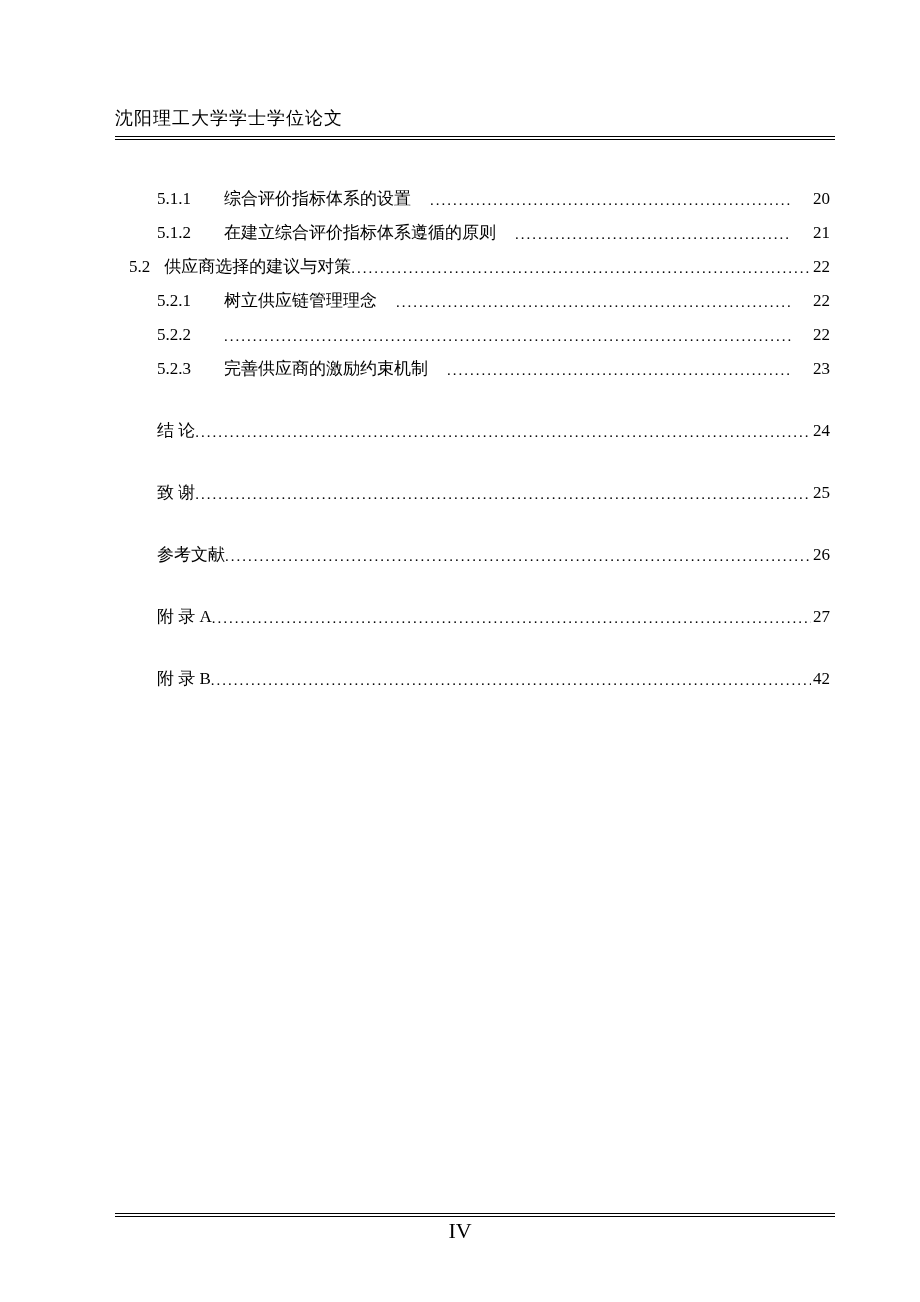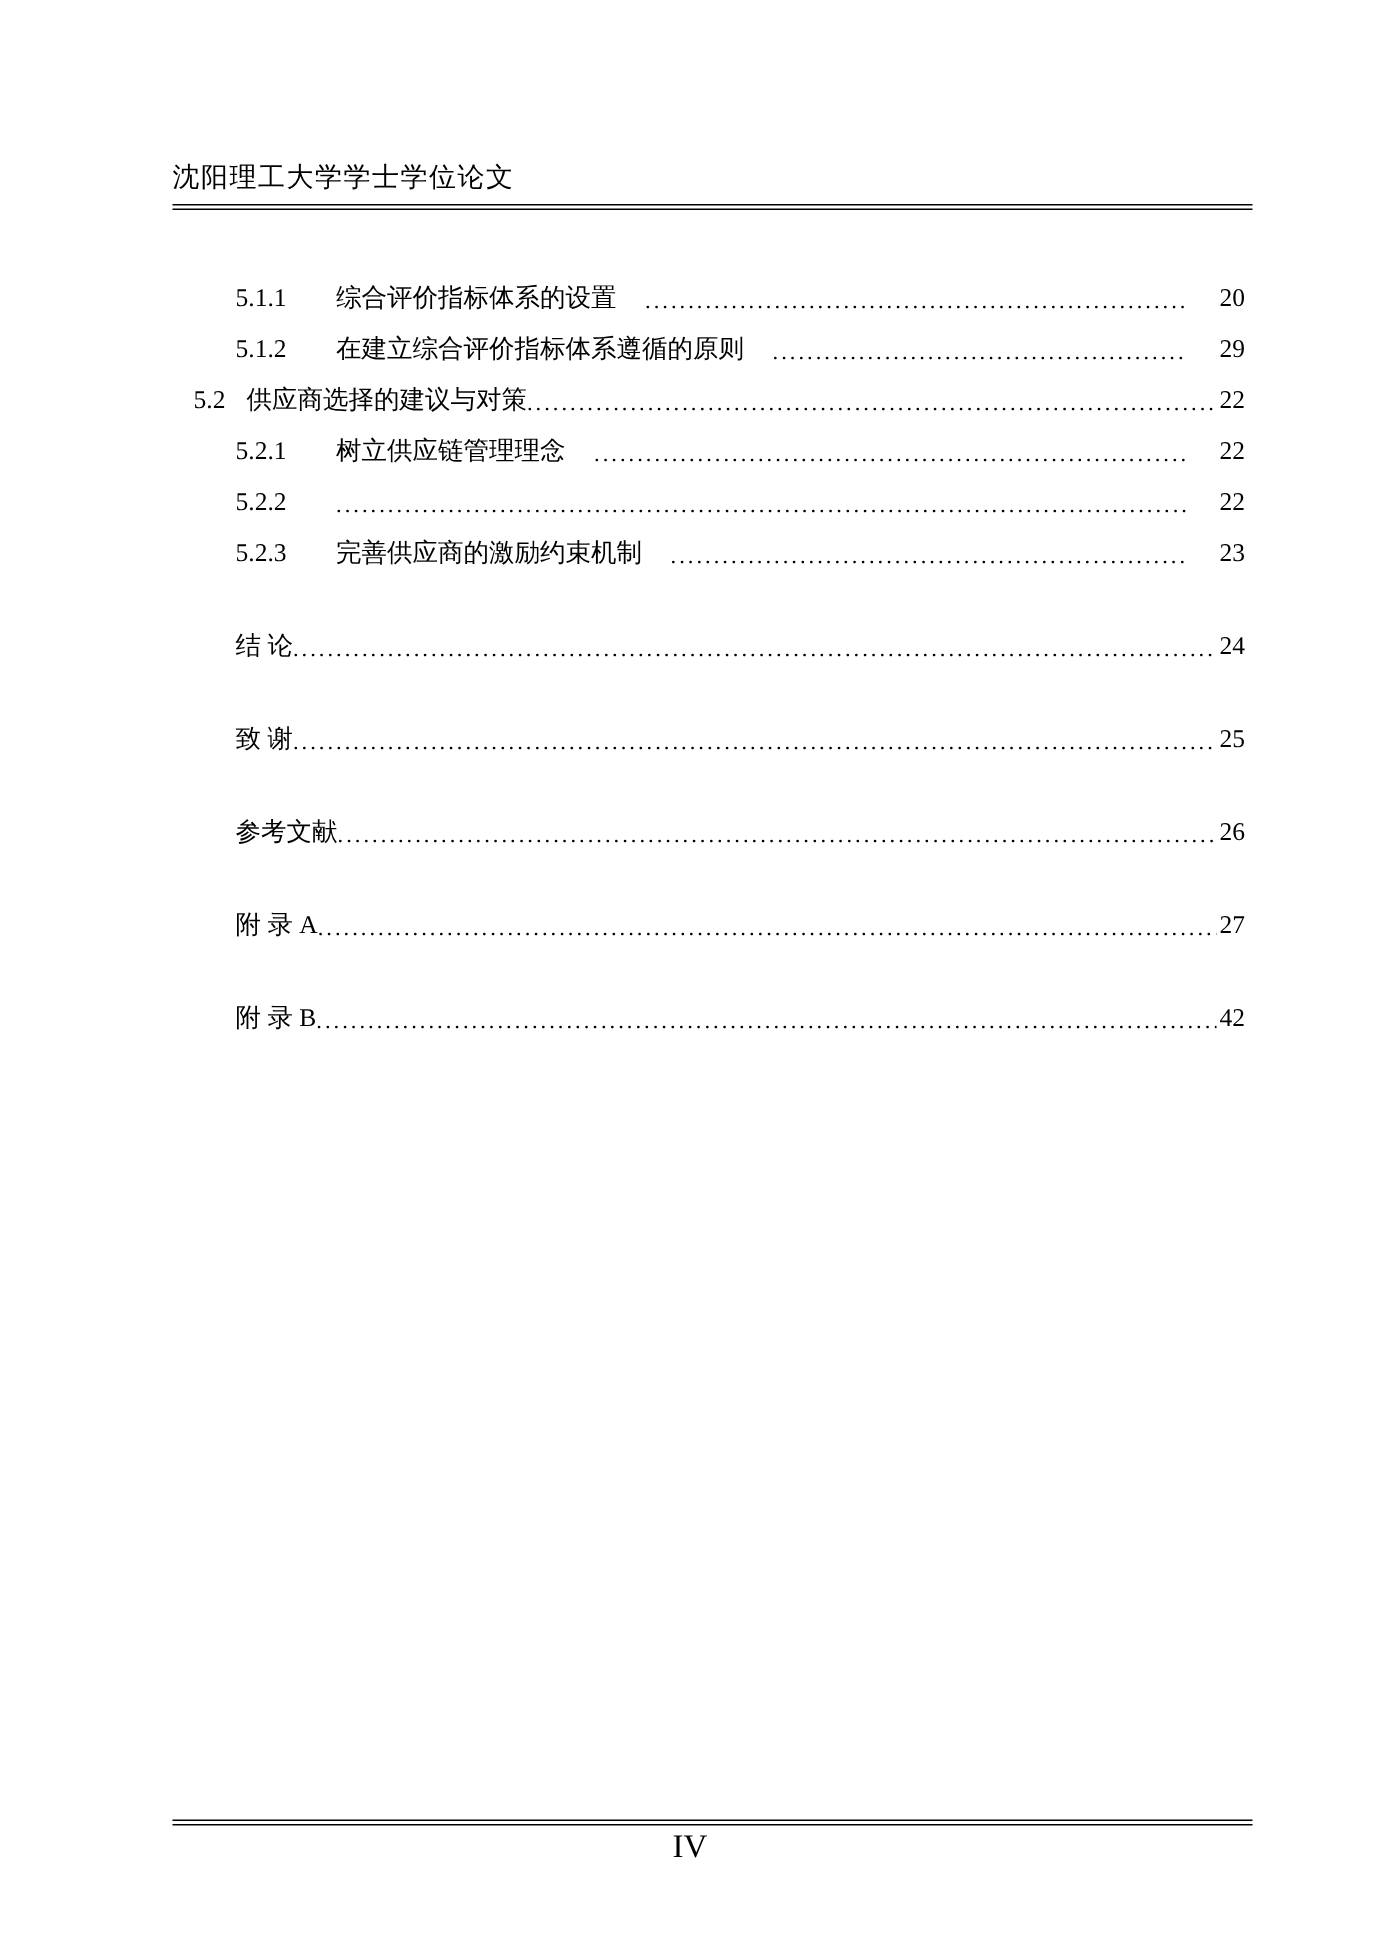--- a/index.html
+++ b/index.html
@@ -99,7 +99,7 @@
         <span class="num">5.1.2</span>
         <span class="title-text">在建立综合评价指标体系遵循的原则</span>
         <span class="leader"></span>
-        <span class="pageno">29</span>
+        <span class="pageno">21</span>
       </div>
       <div class="toc-row indent-1">
         <span class="num">5.2</span>

